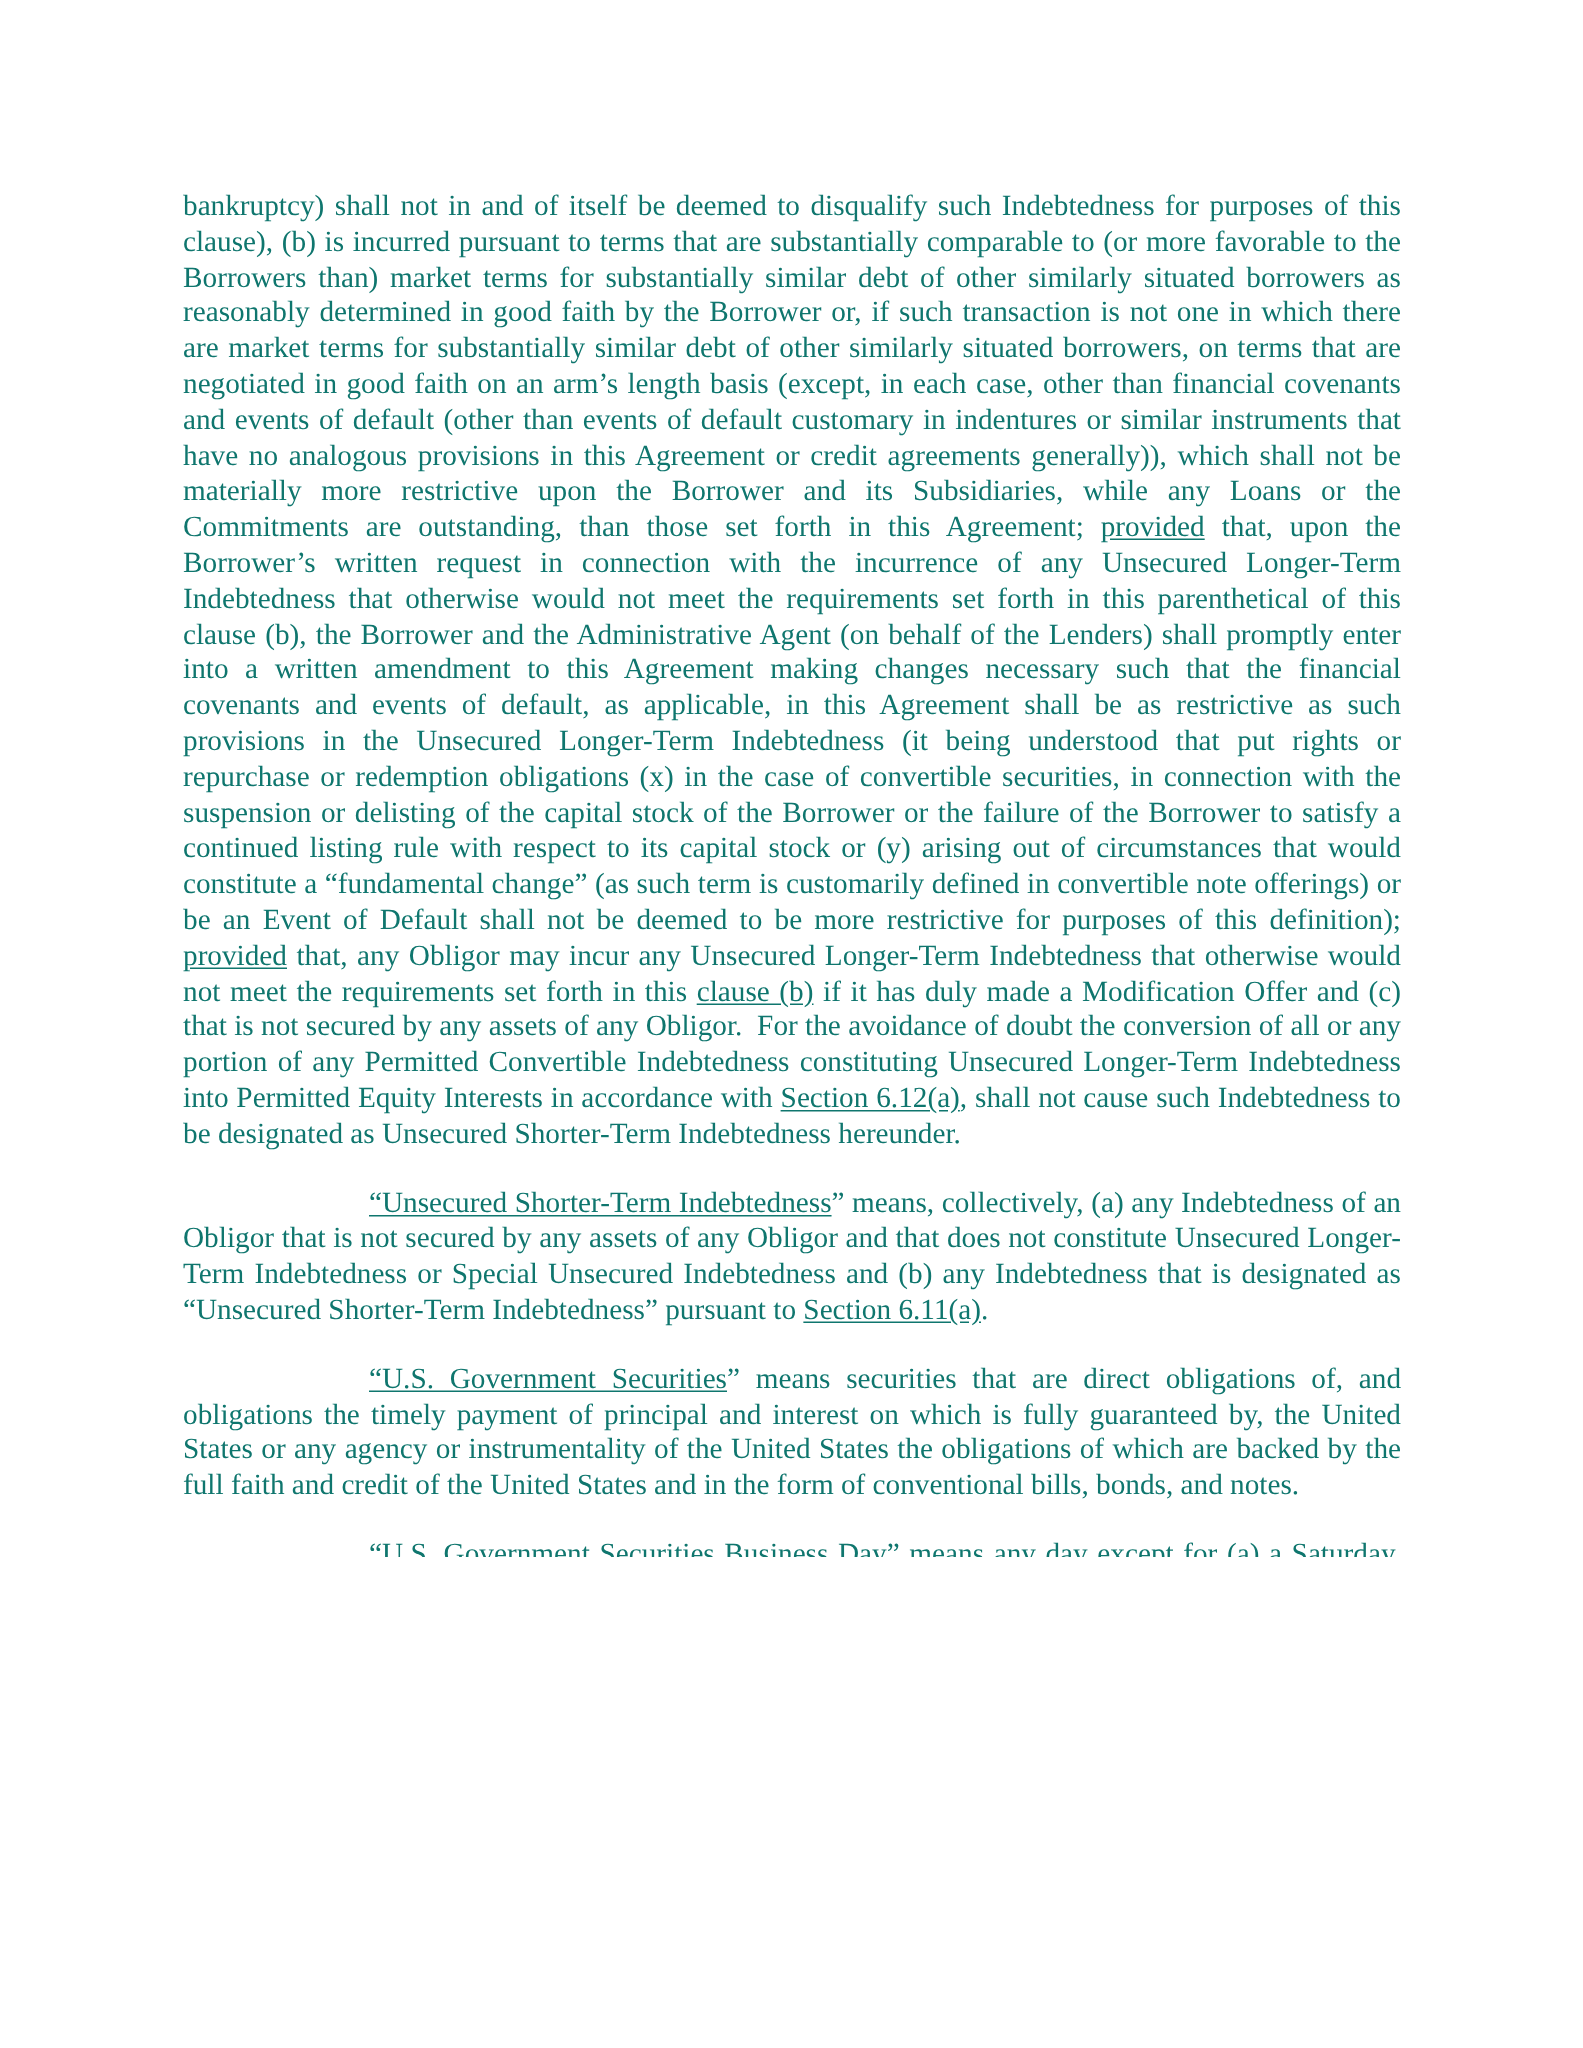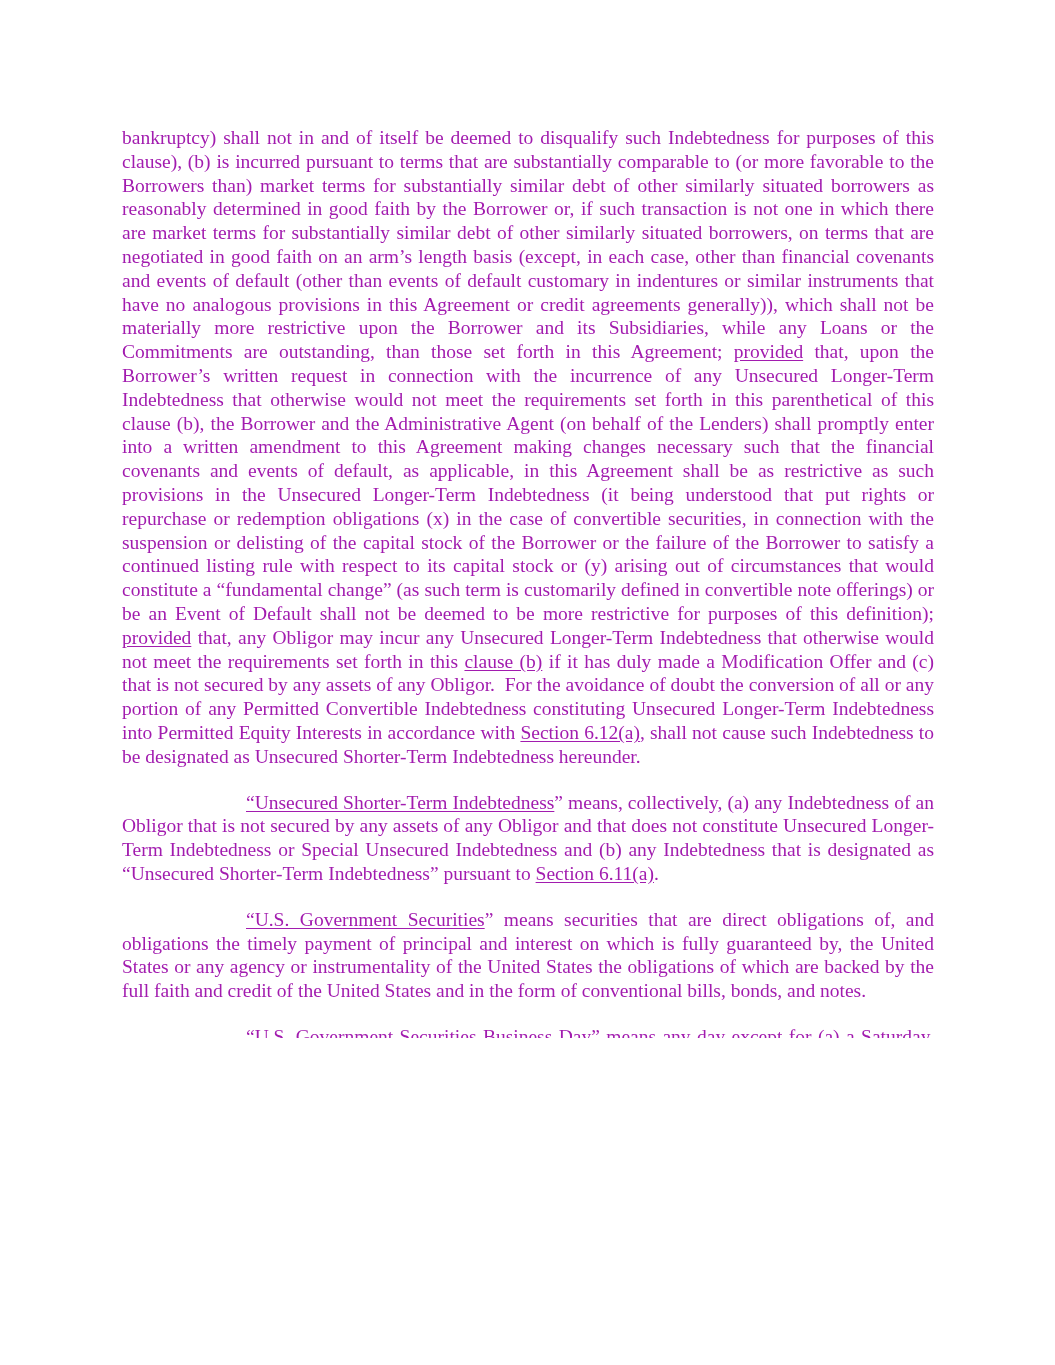--- a/index.html
+++ b/index.html
@@ -12,7 +12,7 @@
     width: 1055px;
     height: 1038px;
     background: #ffffff;
-    color: #a21caf;
+    color: #0f766e;
     font-family: "Liberation Serif", "DejaVu Serif", serif;
     overflow: hidden;
   }

